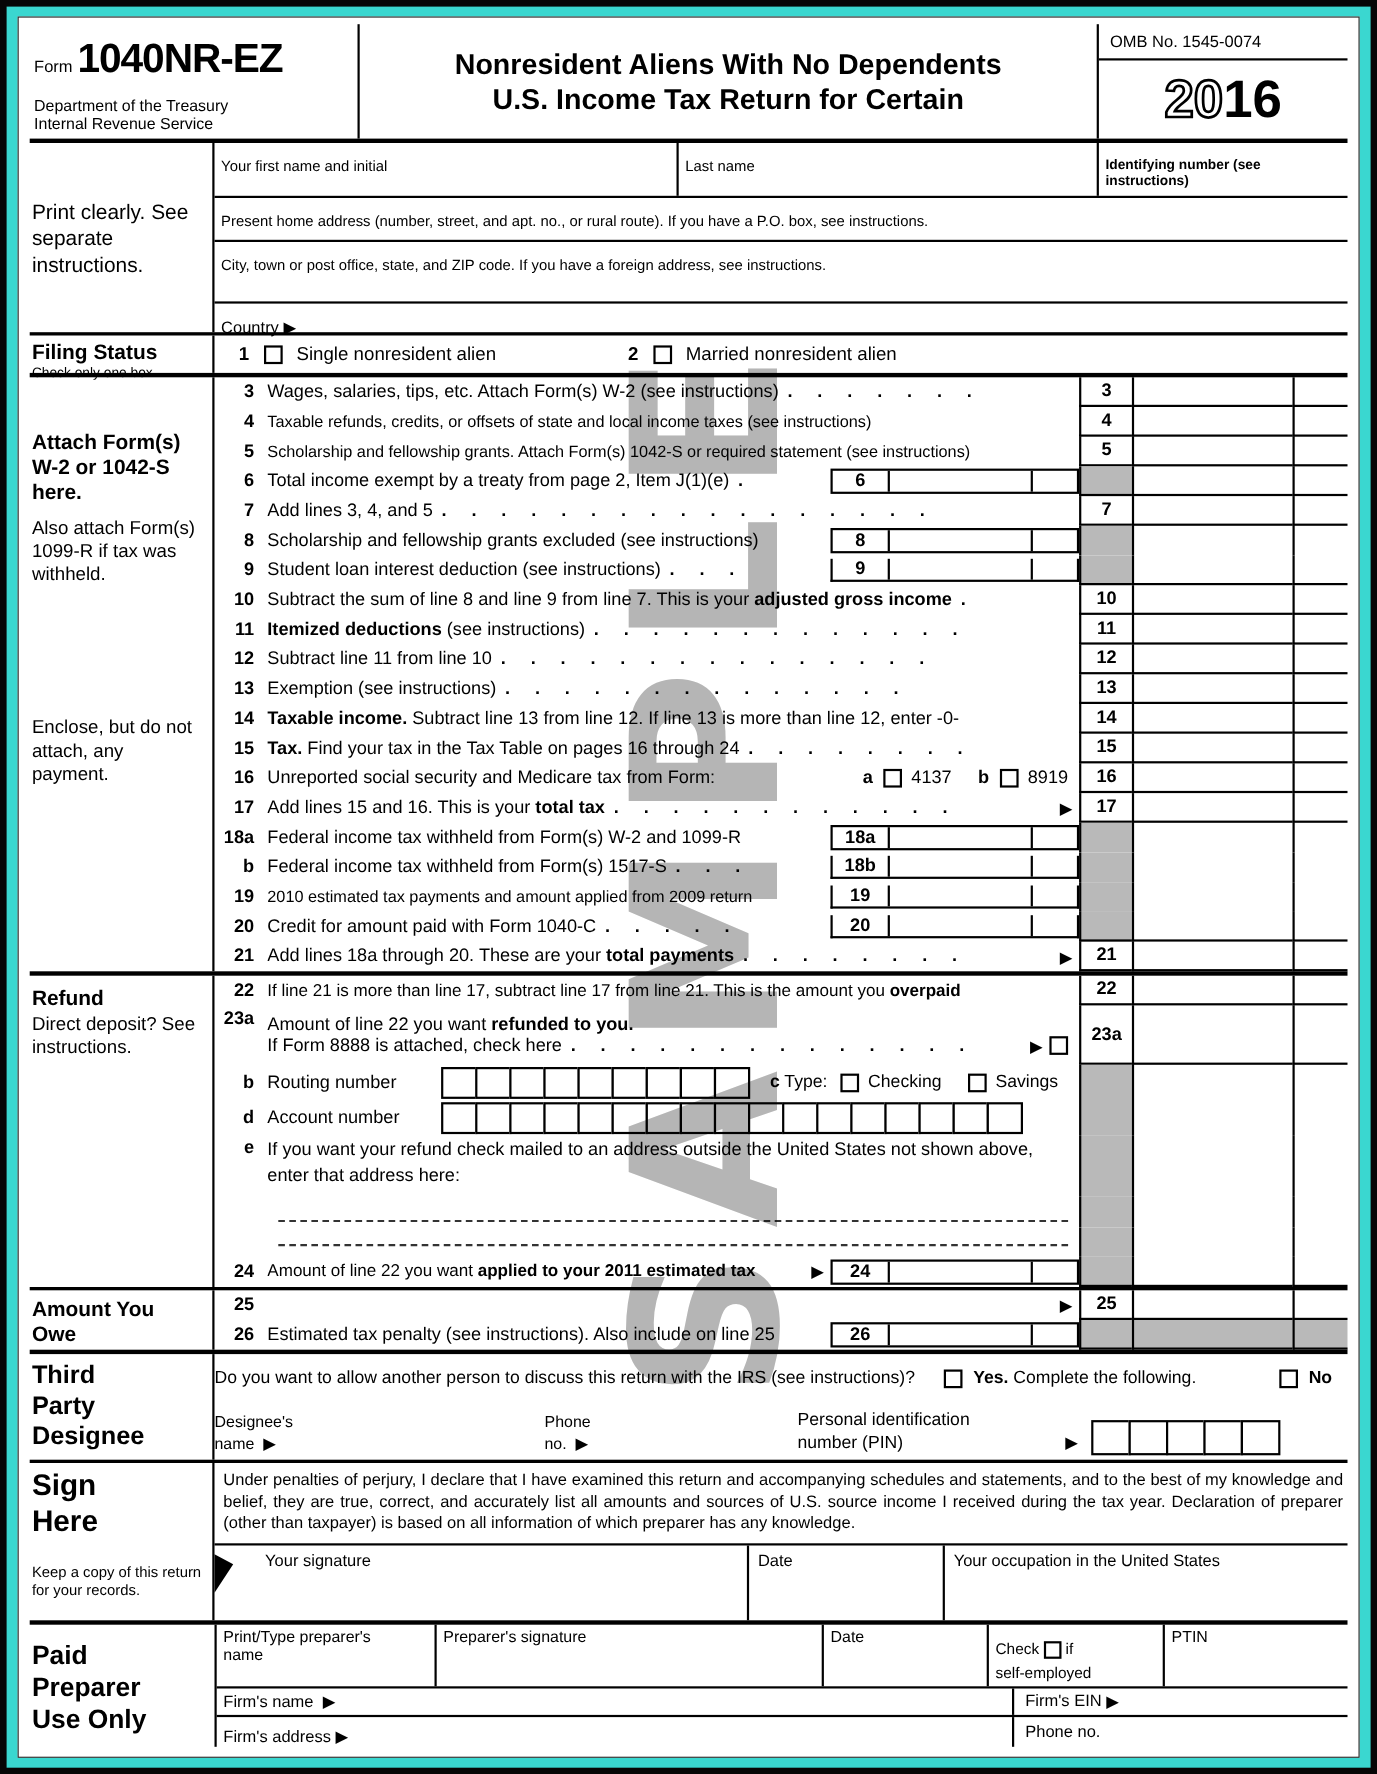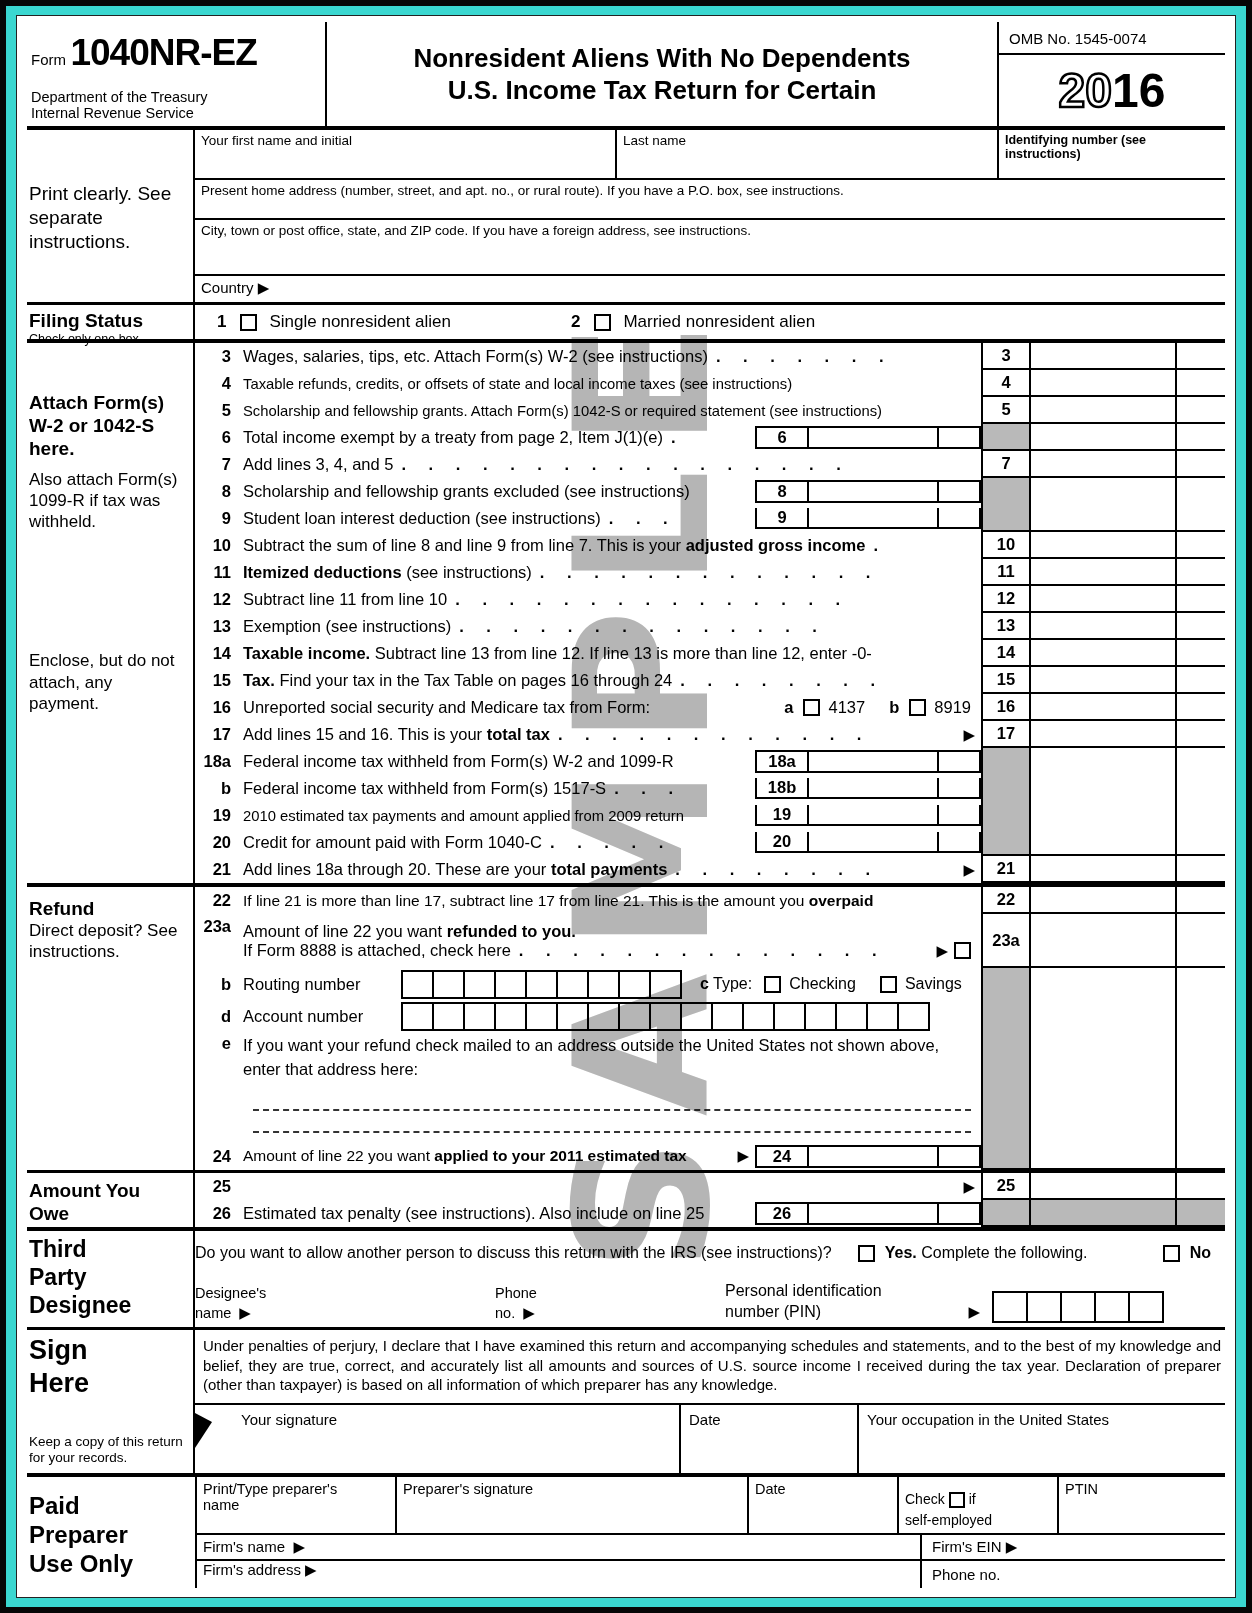--- a/index.html
+++ b/index.html
@@ -33,7 +33,7 @@
 
   
   .idrow { display:flex; border-bottom:2px solid #000; }
-  .fcell { padding:3px 6px; font-size:13.5px; }
+  .fcell { padding:13px 6px; font-size:13.5px; }
   .fcell + .fcell { border-left:2px solid #000; }
   .r-name { height:50px; }
   .r-addr { height:40px; }

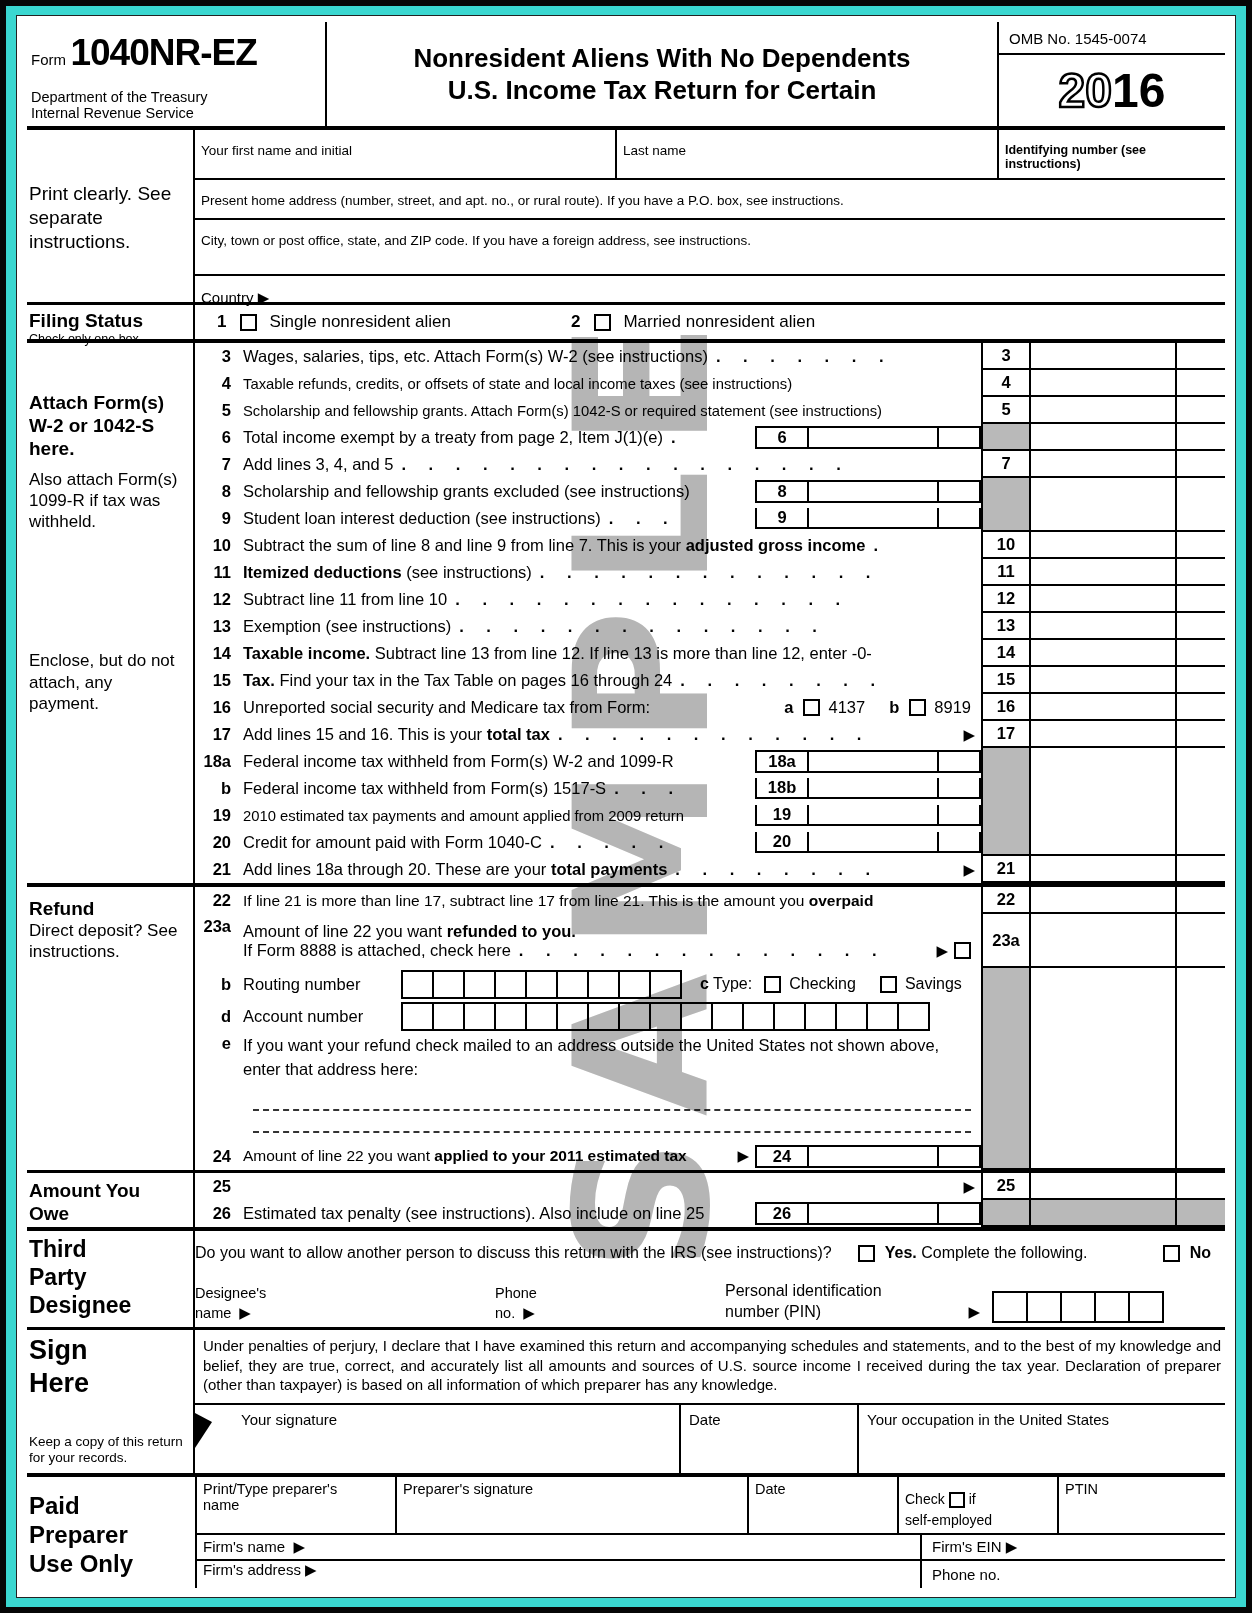--- a/index.html
+++ b/index.html
@@ -672,7 +672,7 @@
         <div>Sign</div>
         <div>Here</div>
       </div>
-      <div class="gsmall" style="margin-top:34px;font-size:13.5px;">Keep a copy of this return for your records.</div>
+      <div class="gsmall" style="margin-top:22px;font-size:13.5px;">Keep a copy of this return for your records.</div>
     </div>
     <div class="cnt">
       <div class="perjury">Under penalties of perjury, I declare that I have examined this return and accompanying schedules and statements, and to the best of my knowledge and belief, they are true, correct, and accurately list all amounts and sources of U.S. source income I received during the tax year. Declaration of preparer (other than taxpayer) is based on all information of which preparer has any knowledge.</div>

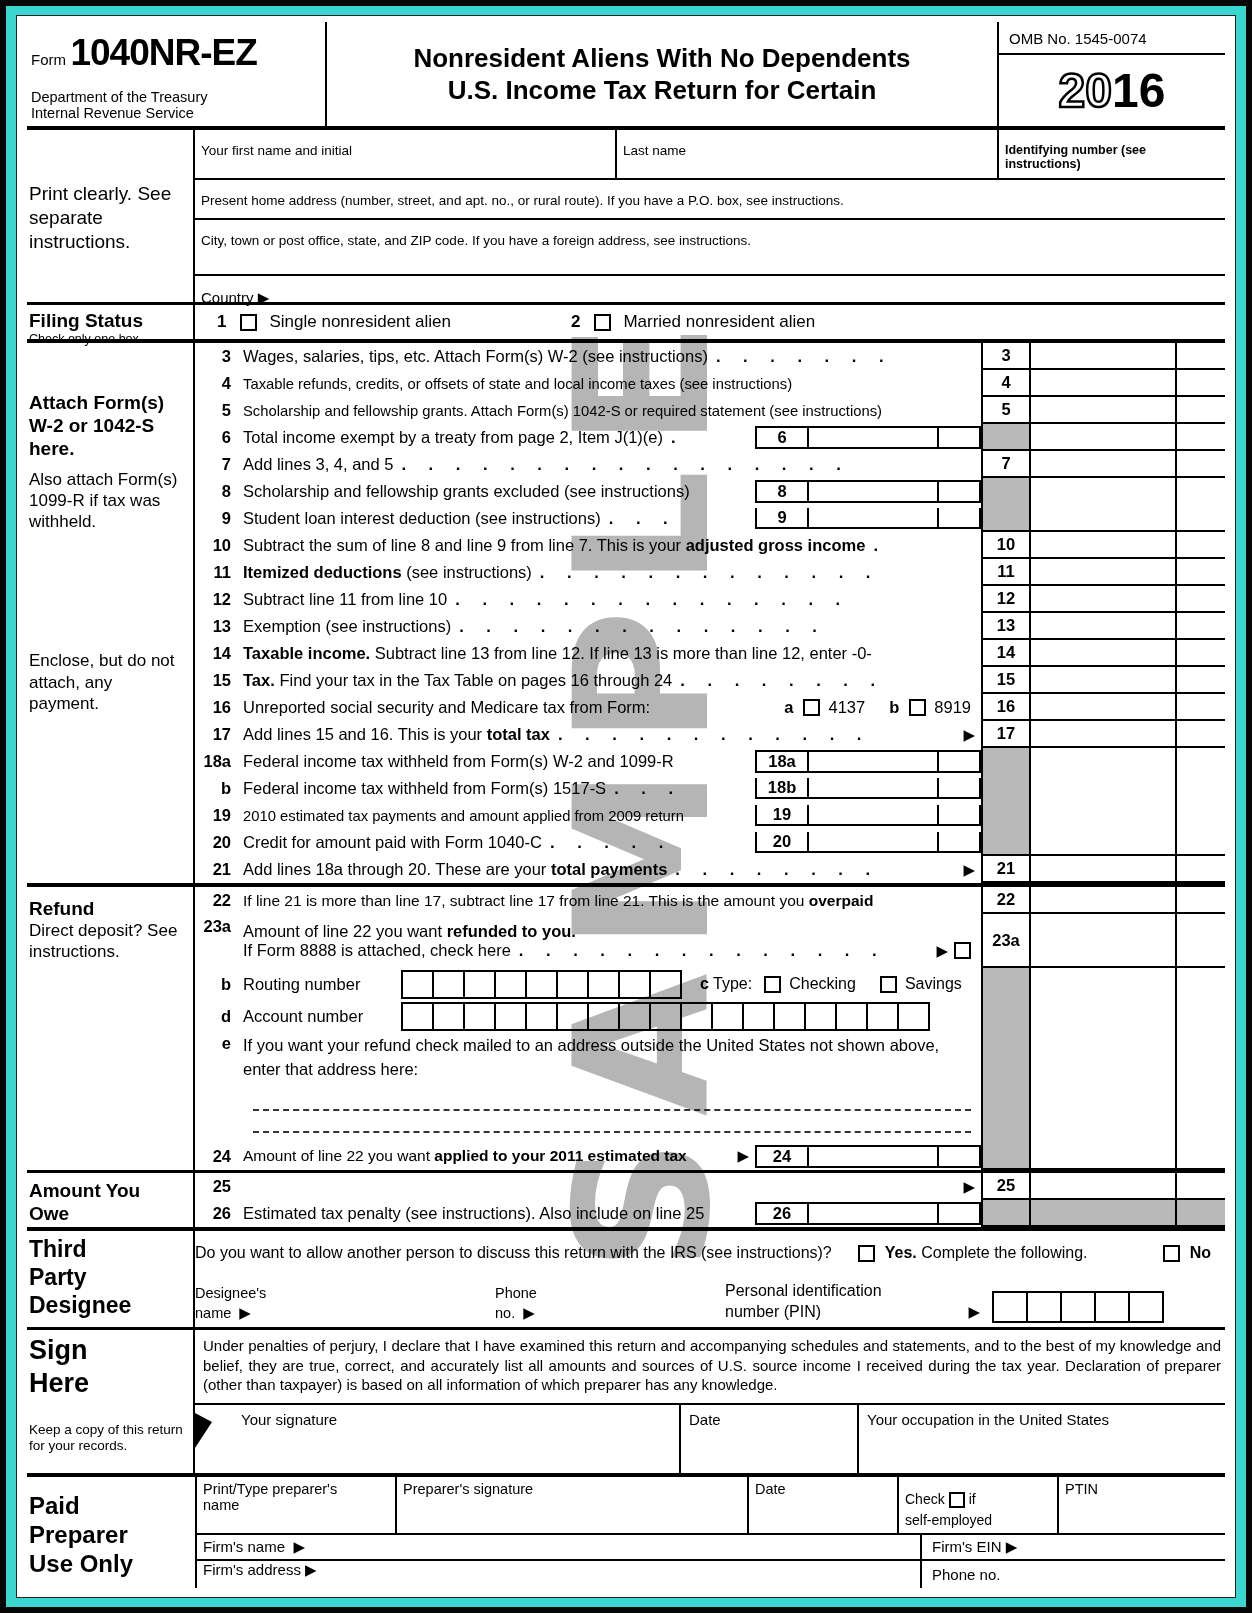--- a/index.html
+++ b/index.html
@@ -116,7 +116,7 @@
   .ppchk .cb { width:16px; height:16px; margin:0 4px; }
   .ppptin { width:168px; border-left:2px solid #000; }
   .pp-r2 { display:flex; height:26px; border-bottom:2px solid #000; align-items:center; }
-  .pp-r3 { display:flex; height:27px; align-items:flex-start; }
+  .pp-r3 { display:flex; height:27px; align-items:flex-end; }
   .ppfirm { flex:1; padding-left:6px; font-size:15px; }
   .ppein { width:305px; border-left:2px solid #000; padding-left:10px; font-size:15px; align-self:stretch; display:flex; align-items:center; }
 

